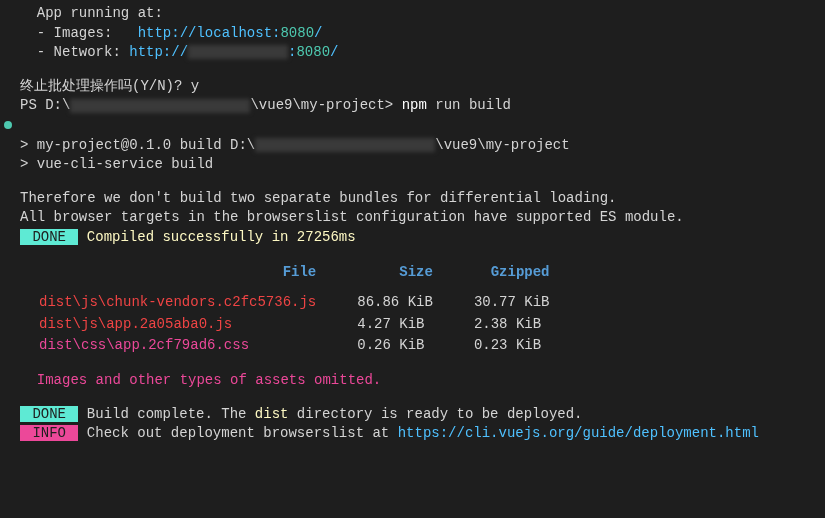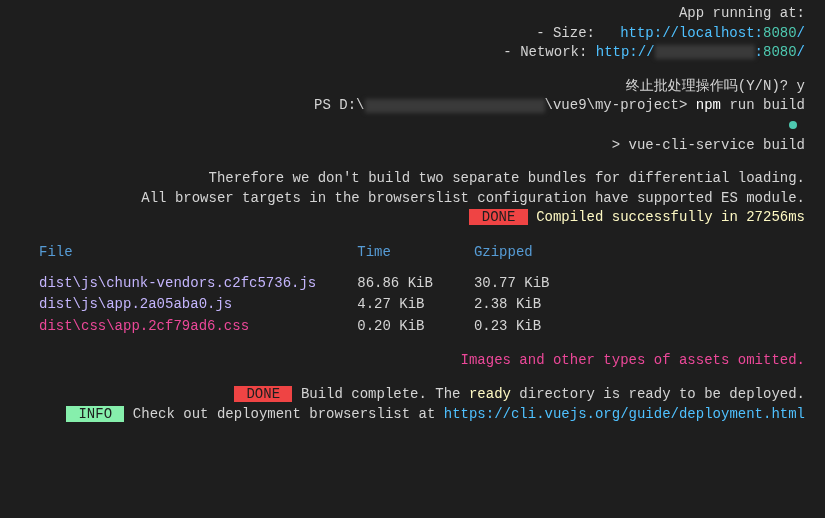--- a/index.html
+++ b/index.html
@@ -19,7 +19,6 @@
   }
   .line {
     white-space: pre;
-    text-align: right;
   }
   .cyan { color: #4ec9b0; }
   .blue-link { color: #4fc1ff; }

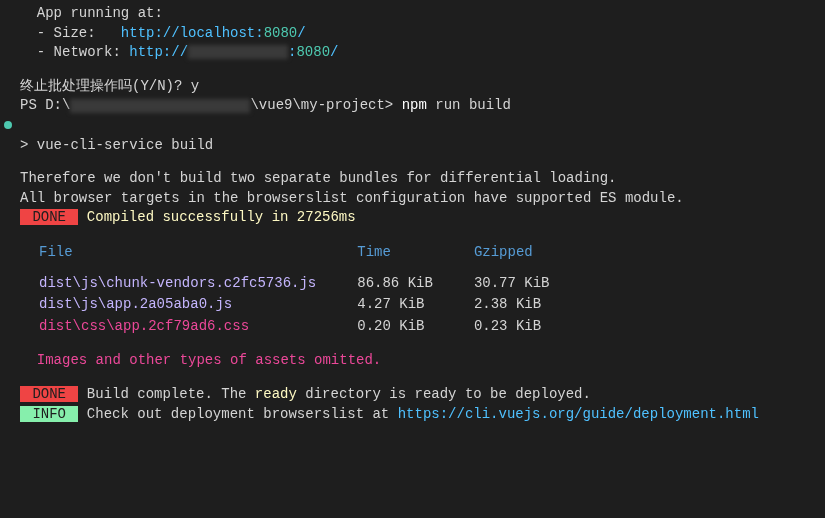--- a/index.html
+++ b/index.html
@@ -87,7 +87,7 @@
 <div class="terminal">
 
   <div class="line">  <span>App running at:</span></div>
-  <div class="line">  <span>- Size:   </span><span class="blue-link"><span>http://localhost:</span><span class="cyan">8080</span><span>/</span></span></div>
+  <div class="line">  <span>- Images:   </span><span class="blue-link"><span>http://localhost:</span><span class="cyan">8080</span><span>/</span></span></div>
   <div class="line">  <span>- Network: </span><span class="blue-link"><span>http://</span><span class="redacted2"></span>:<span class="cyan">8080</span><span>/</span></span></div>
 
   <div class="spacer"></div>

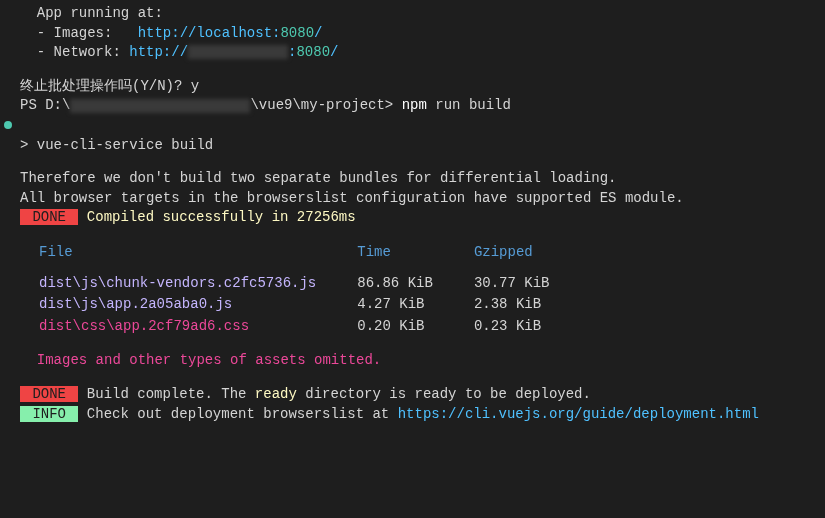--- a/index.html
+++ b/index.html
@@ -97,6 +97,7 @@
 
   <div class="line"><span class="dot"></span></div>
 
+  <div class="line"><span>&gt; my-project@0.1.0 build D:\</span><span class="redacted"></span><span>\vue9\my-project</span></div>
   <div class="line">&gt; vue-cli-service build</div>
 
   <div class="spacer"></div>

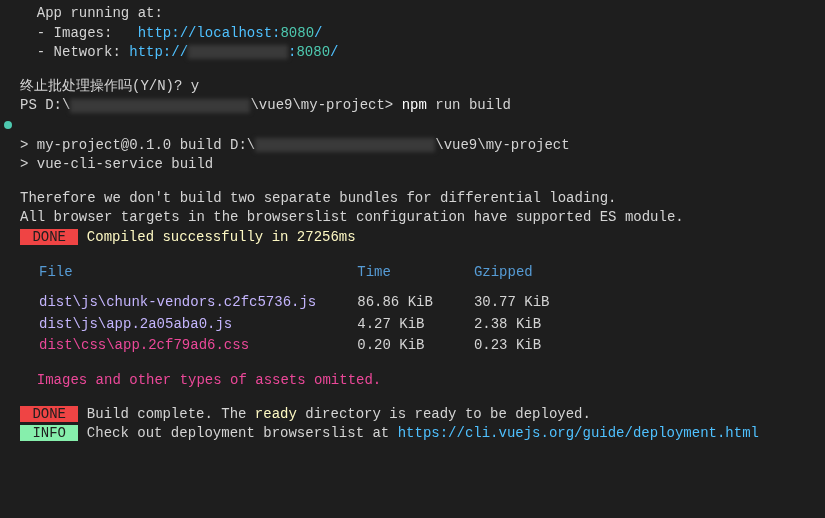--- a/index.html
+++ b/index.html
@@ -26,7 +26,7 @@
   .green { color: #fef9c3; }
   .gray { color: #ec4899; }
   .badge-done {
-    background: #ef4444;
+    background: #5eead4;
     color: #1e1e1e;
     padding: 0 4px;
     font-weight: normal;

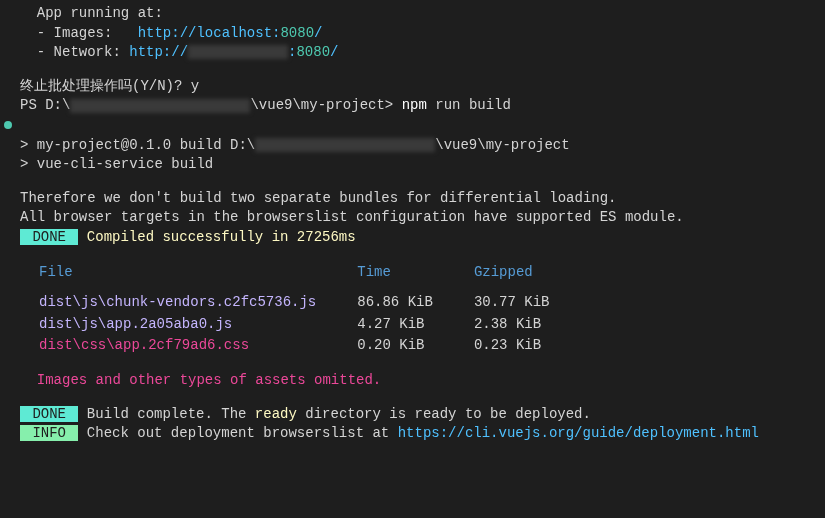--- a/index.html
+++ b/index.html
@@ -71,9 +71,9 @@
     white-space: nowrap;
   }
   table.files th {
-    text-align: left;
+    text-align: right;
     color: #569cd6;
-    font-weight: normal;
+    font-weight: bold;
     padding-right: 40px;
     padding-bottom: 10px;
   }

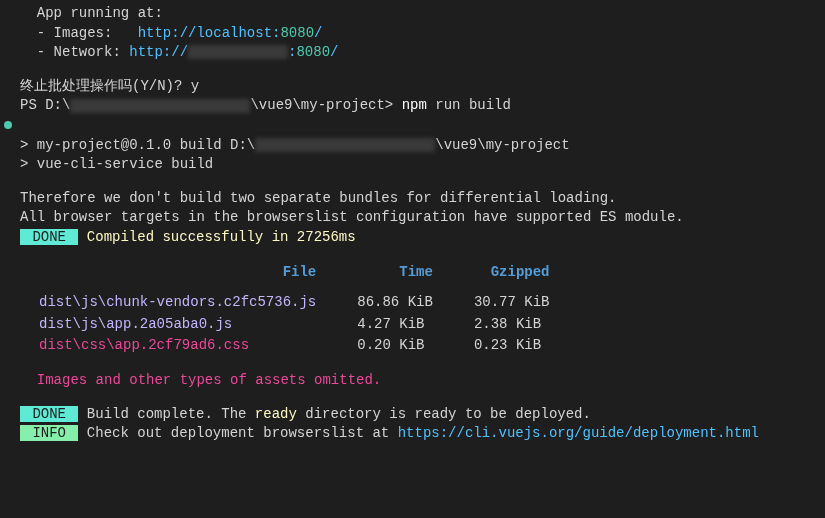--- a/index.html
+++ b/index.html
@@ -112,7 +112,7 @@
     <thead>
       <tr>
         <th>File</th>
-        <th>Time</th>
+        <th>Size</th>
         <th>Gzipped</th>
       </tr>
     </thead>

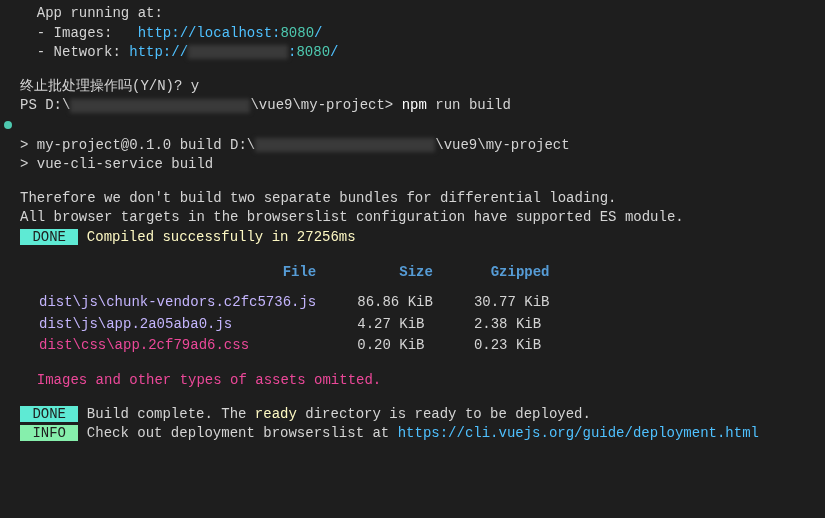--- a/index.html
+++ b/index.html
@@ -77,7 +77,7 @@
     padding-right: 40px;
     padding-bottom: 10px;
   }
-  .file-green { color: #c4b5fd; }
+  .file-green { color: #ef4444; }
   .file-blue { color: #ec4899; }
   .spacer { height: 14px; }
 </style>

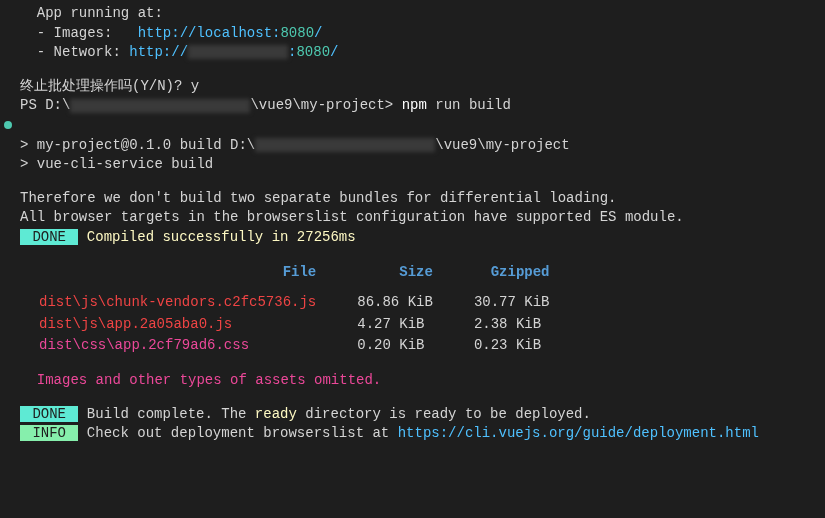--- a/index.html
+++ b/index.html
@@ -129,7 +129,7 @@
         </tr>
         <tr>
           <td class="file-blue">dist\css\app.2cf79ad6.css</td>
-          <td>0.20 KiB</td>
+          <td>0.26 KiB</td>
           <td>0.23 KiB</td>
         </tr>
       </tbody>

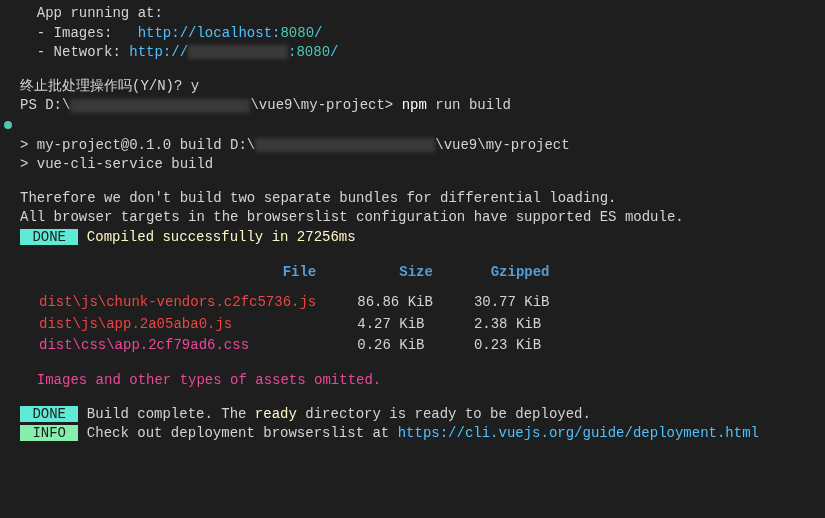--- a/index.html
+++ b/index.html
@@ -141,7 +141,7 @@
 
   <div class="spacer"></div>
 
-  <div class="line"><span class="badge-done"> DONE </span><span> Build complete. The </span><span class="green">ready</span><span> directory is ready to be deployed.</span></div>
+  <div class="line"><span class="badge-done"> DONE </span><span> Build complete. The </span><span class="green">dist</span><span> directory is ready to be deployed.</span></div>
   <div class="line"><span class="badge-info"> INFO </span><span> Check out deployment browserslist at </span><span class="blue-link">https://cli.vuejs.org/guide/deployment.html</span></div>
 
 </div>

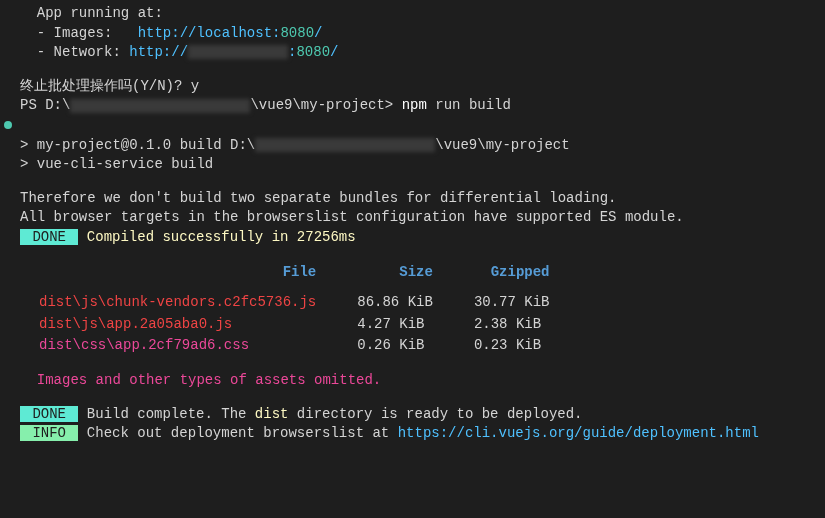--- a/index.html
+++ b/index.html
@@ -32,7 +32,7 @@
     font-weight: normal;
   }
   .badge-info {
-    background: #86efac;
+    background: #ec4899;
     color: #1e1e1e;
     padding: 0 4px;
   }

